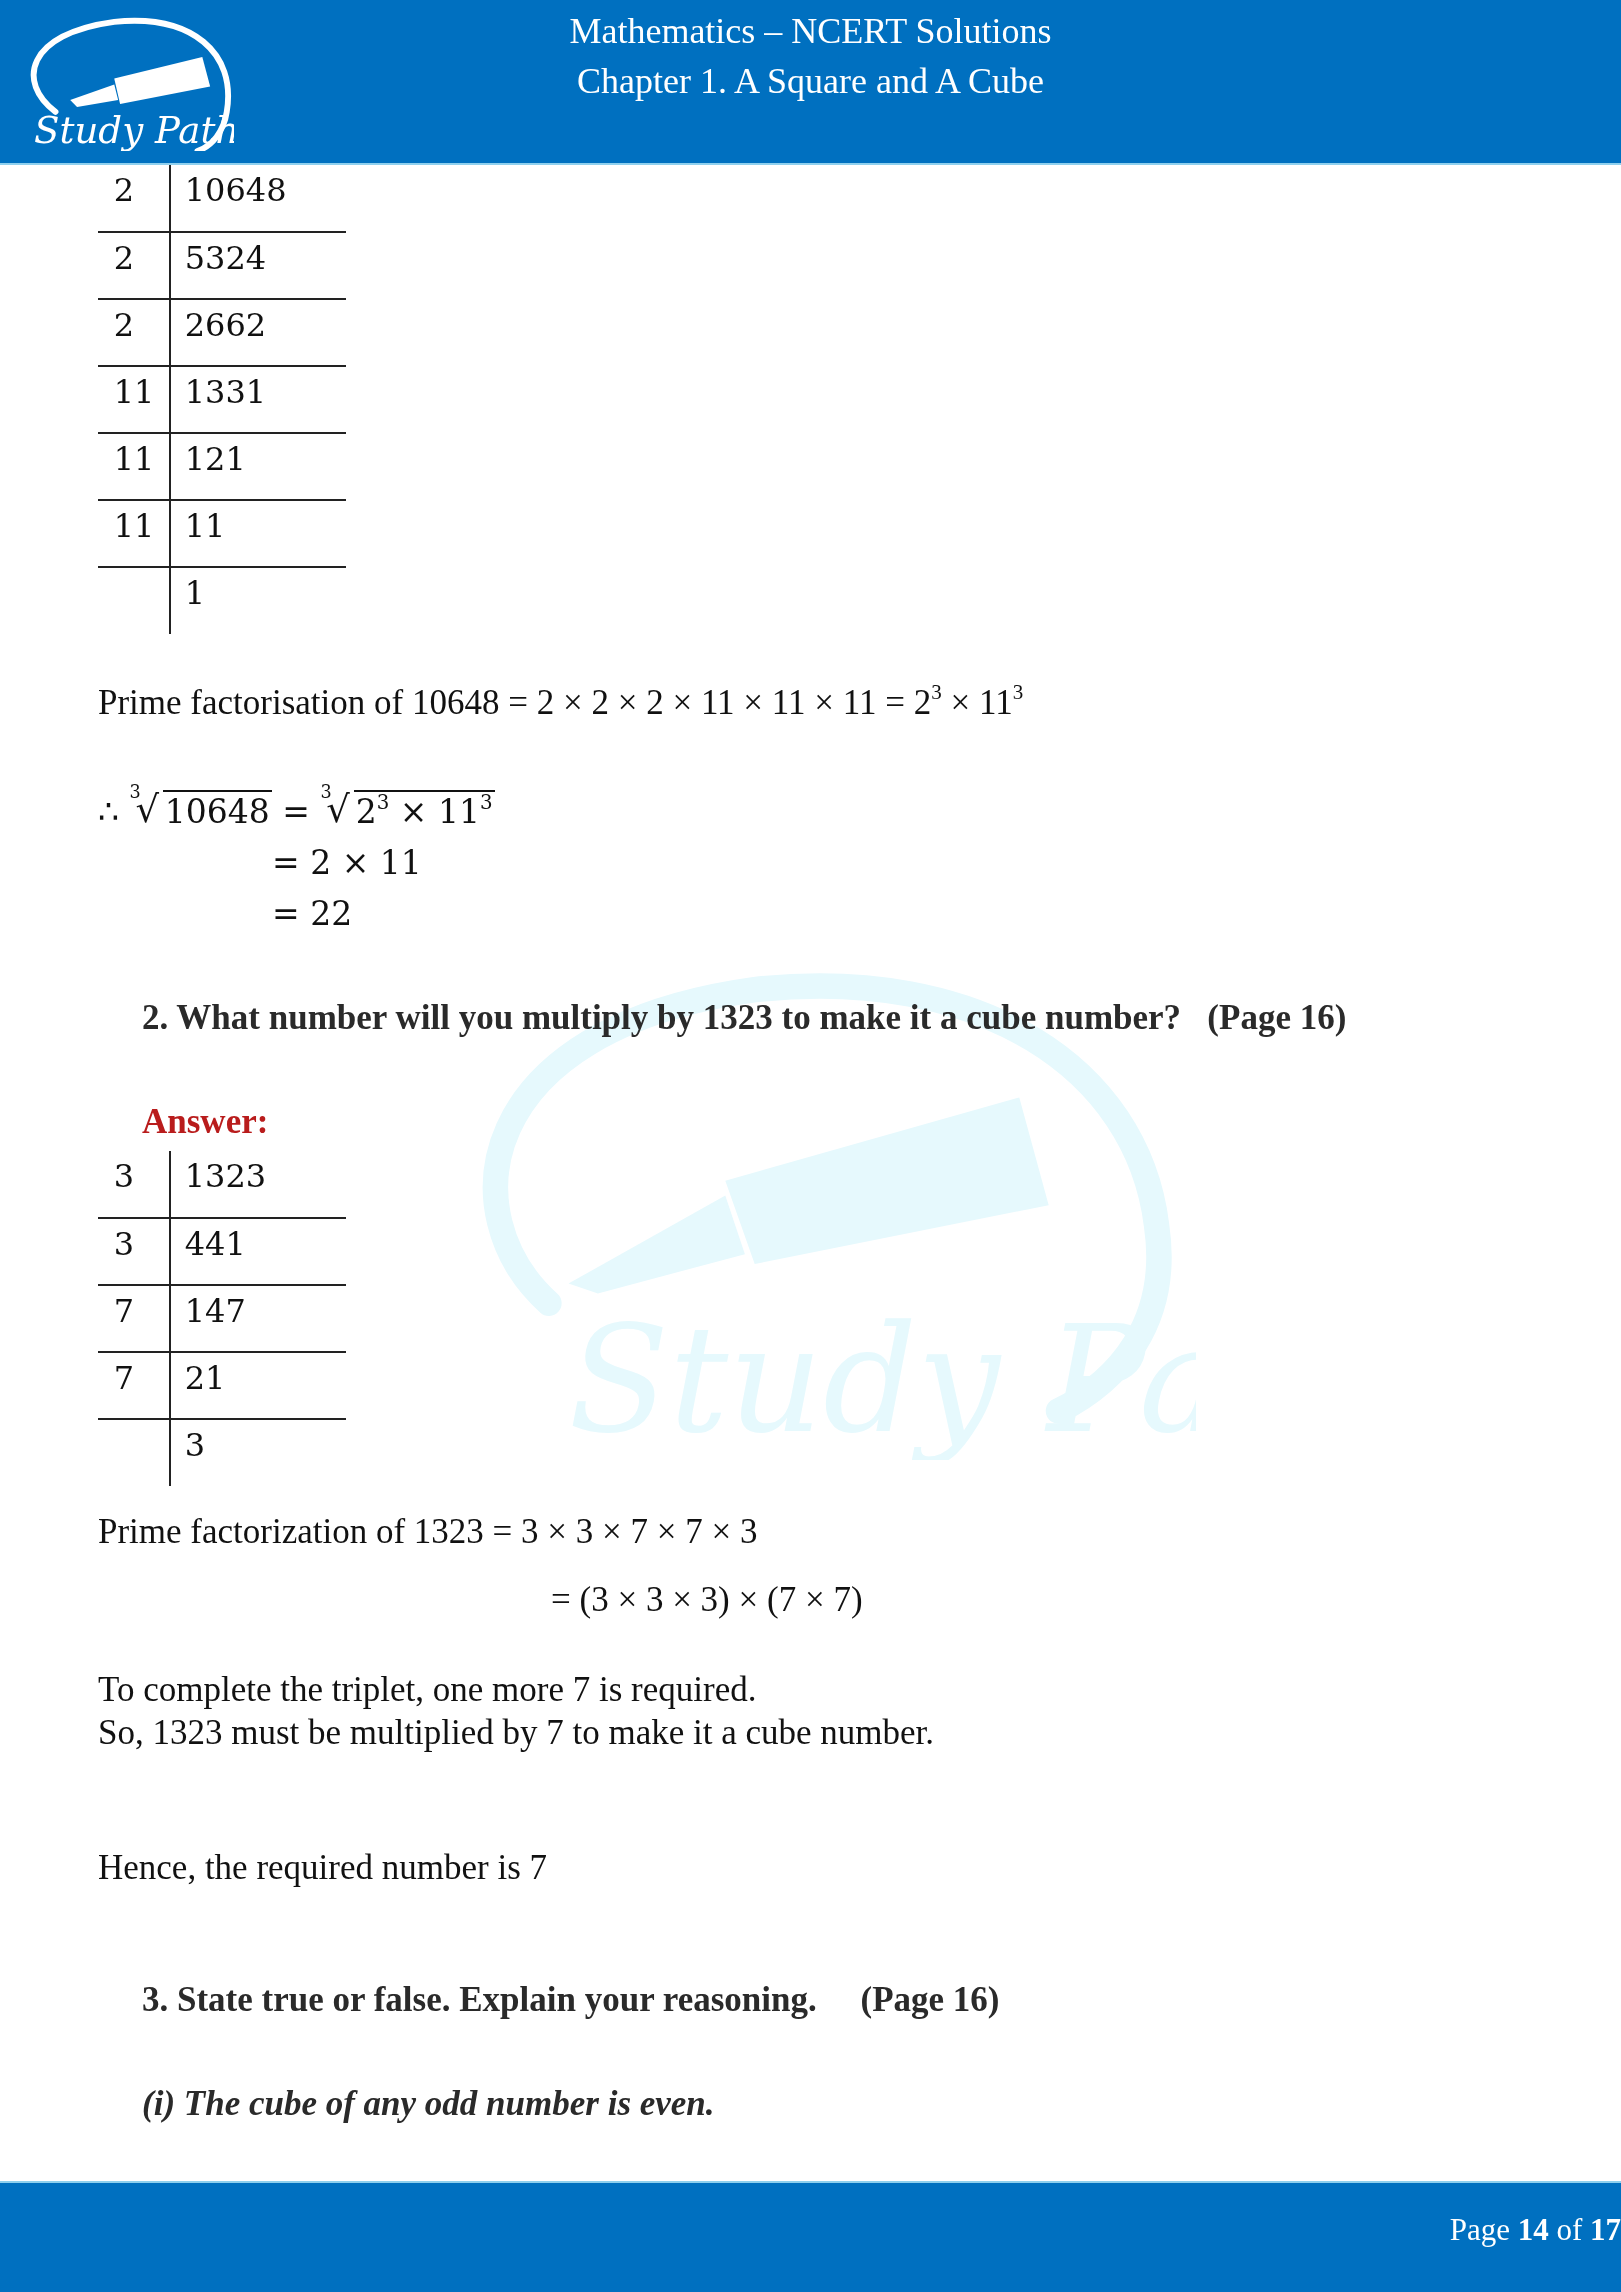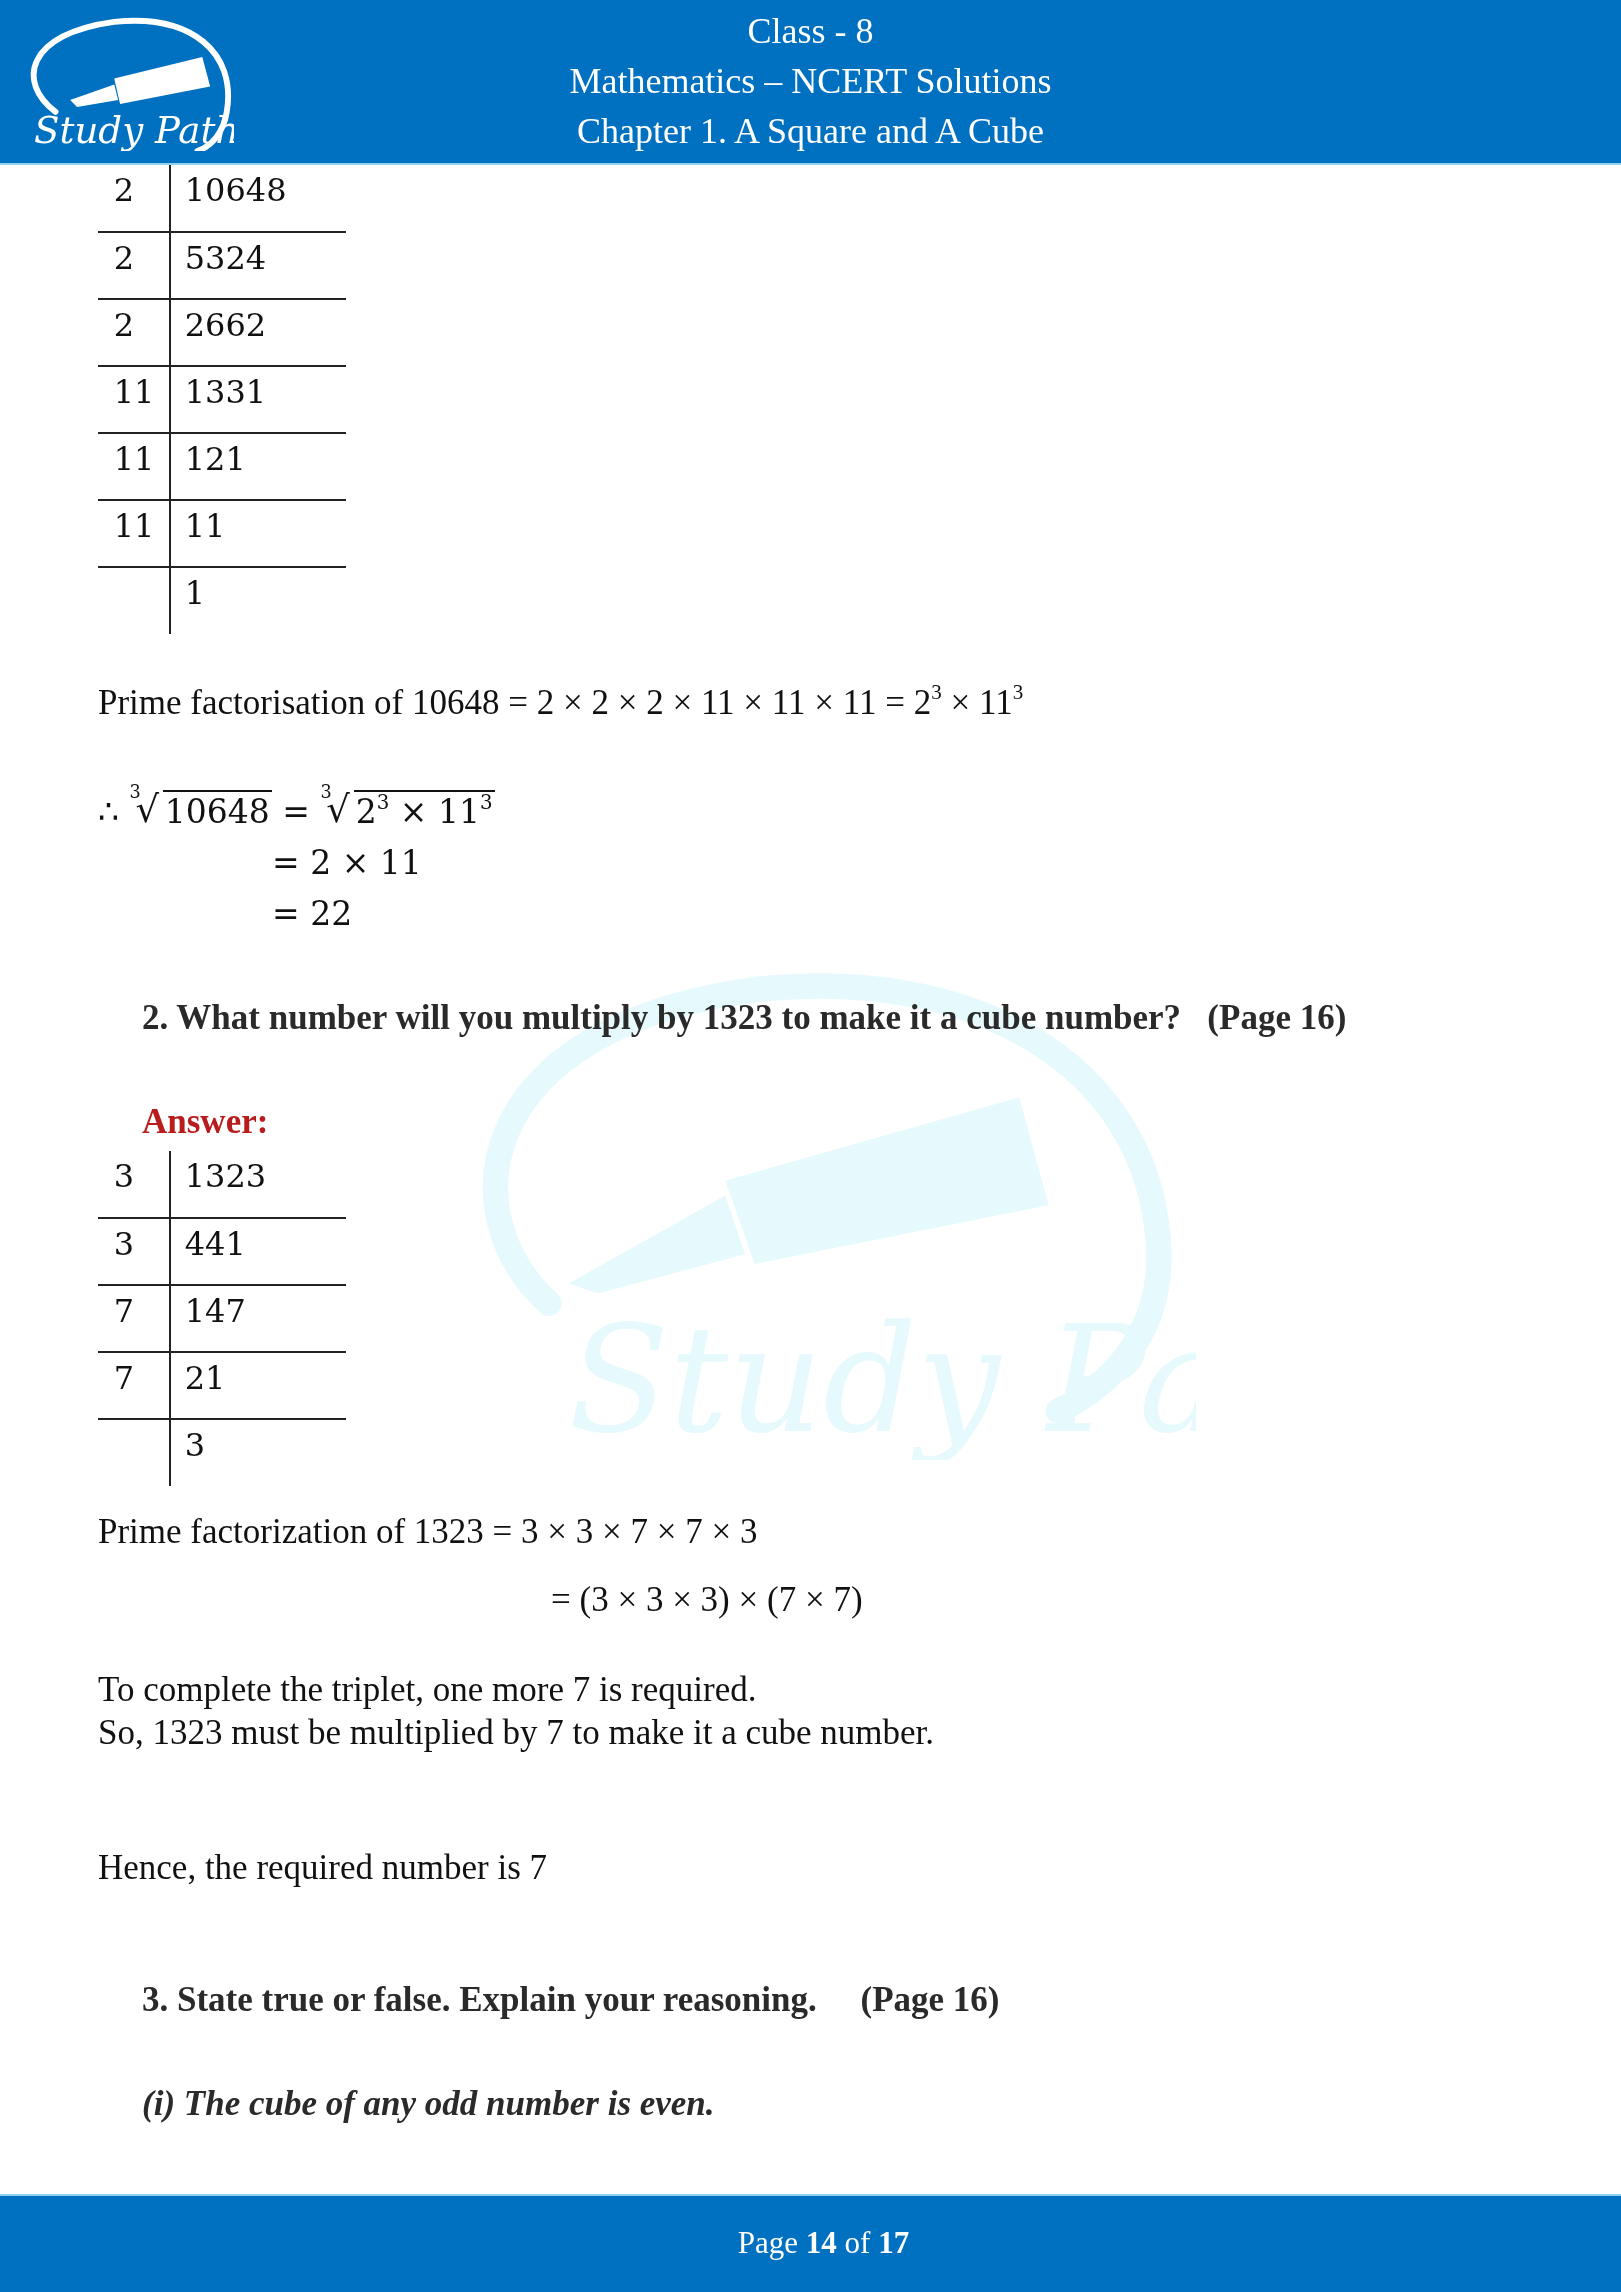--- a/index.html
+++ b/index.html
@@ -70,7 +70,6 @@
     <text x="18" y="132" font-family="DejaVu Serif, serif" font-style="italic" font-size="38" fill="#fff">Study Path</text>
   </svg>
   <div class="titles">
-    <div>Class - 8</div>
     <div>Mathematics – NCERT Solutions</div>
     <div>Chapter 1. A Square and A Cube</div>
   </div>

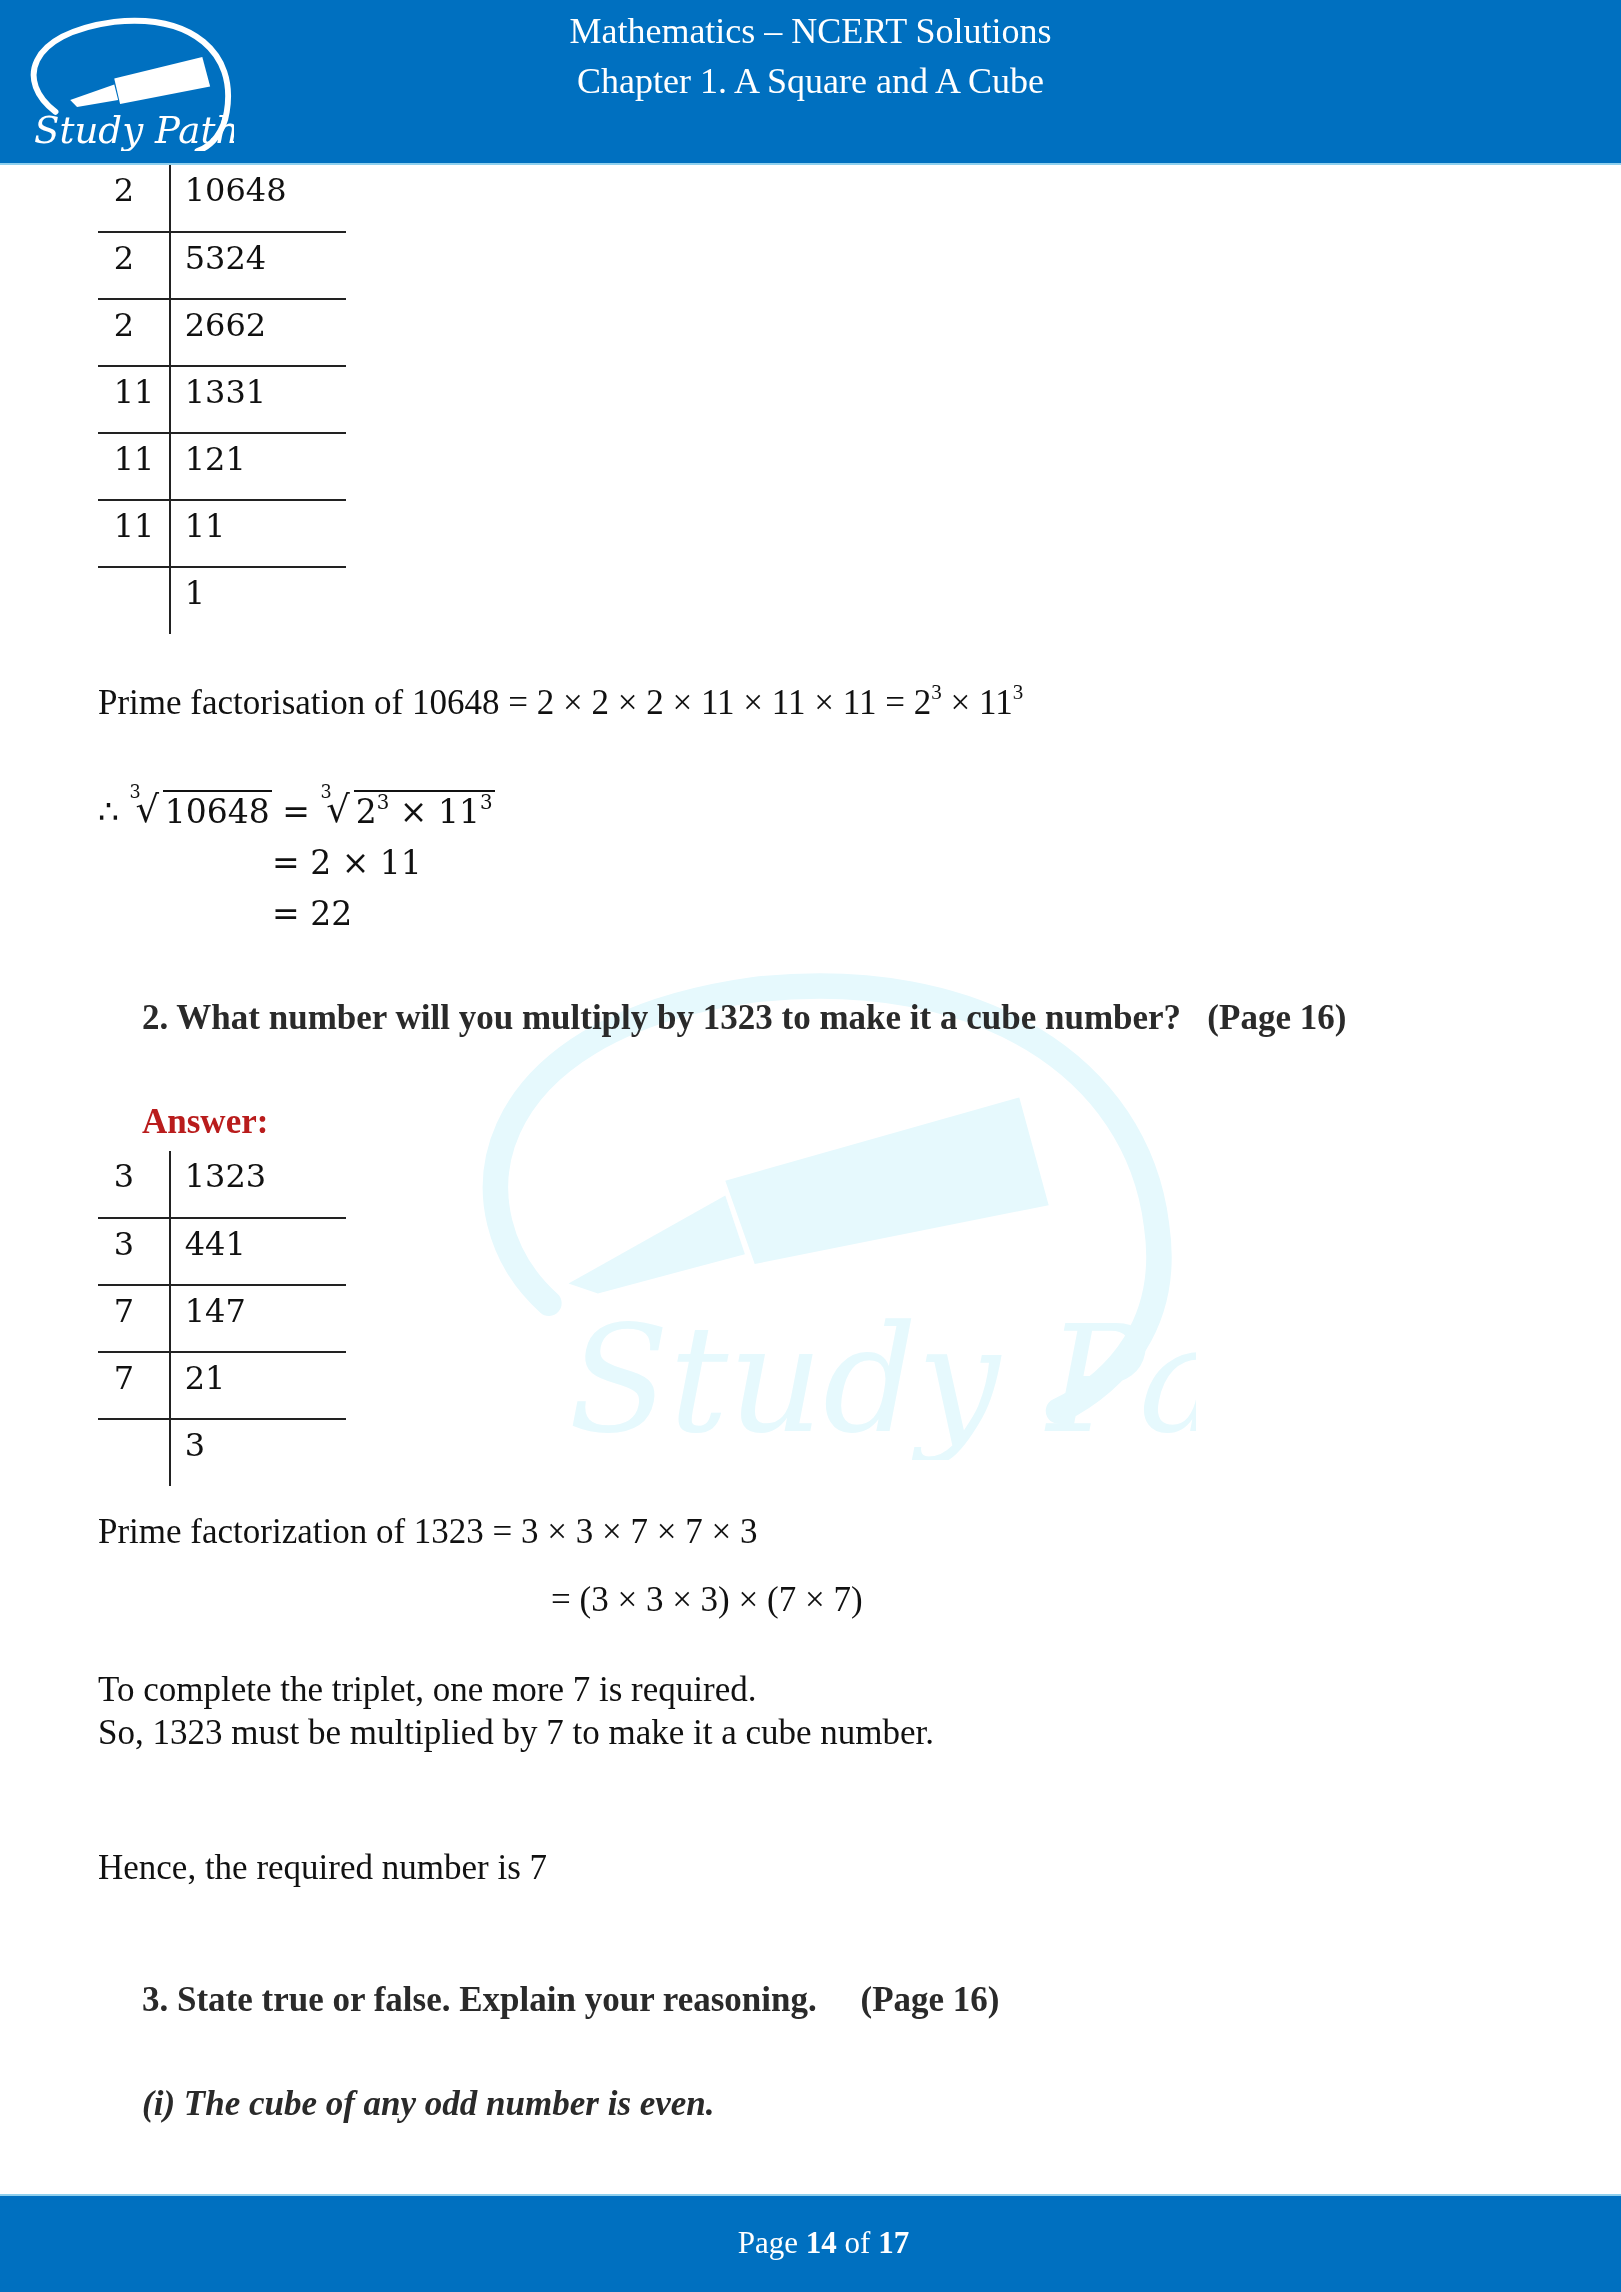--- a/index.html
+++ b/index.html
@@ -17,9 +17,9 @@
     }
 
     .footer {
-      position: absolute; left: 0; bottom: 0; width: 1621px; height: 99px;
+      position: absolute; left: 0; bottom: 0; width: 1621px; height: 112px;
       background: #0070C0; border-top: 2.9px solid #8fd0ee;
-      color: #fff; text-align: center;
+      color: #fff; text-align: right;
       font-family: "Liberation Serif", serif; font-size: 31px; line-height: 94px; padding-left: 26px;
     }
     .footer b { font-weight: bold; }

